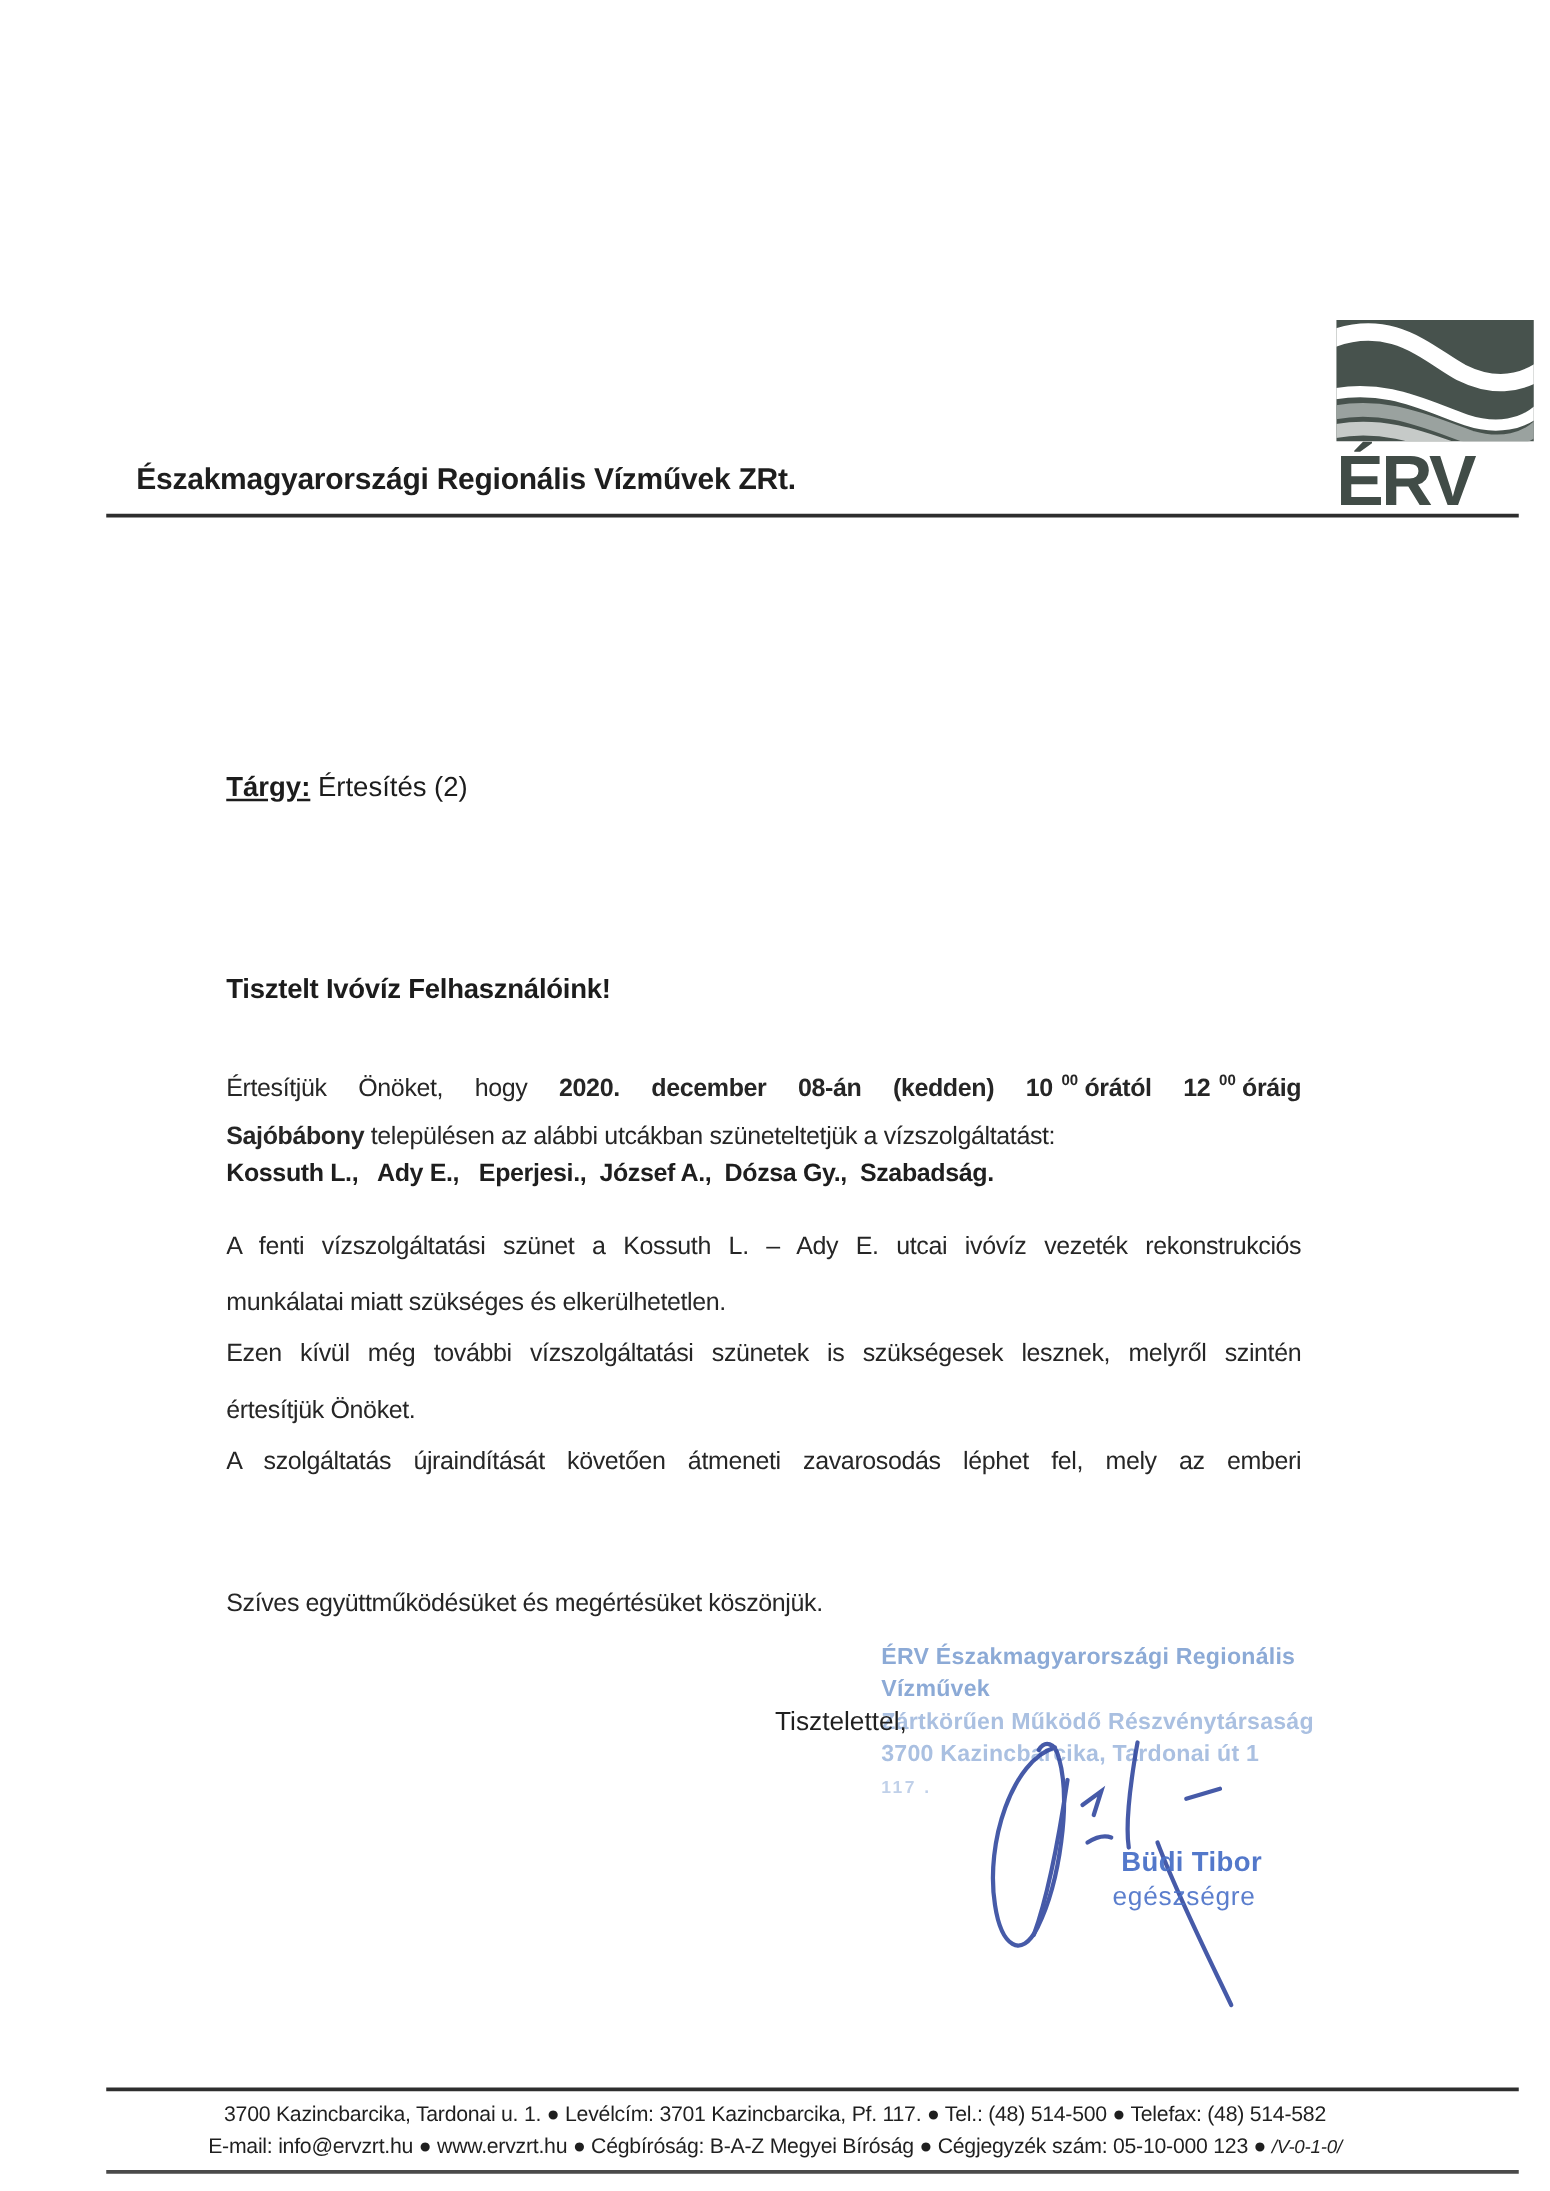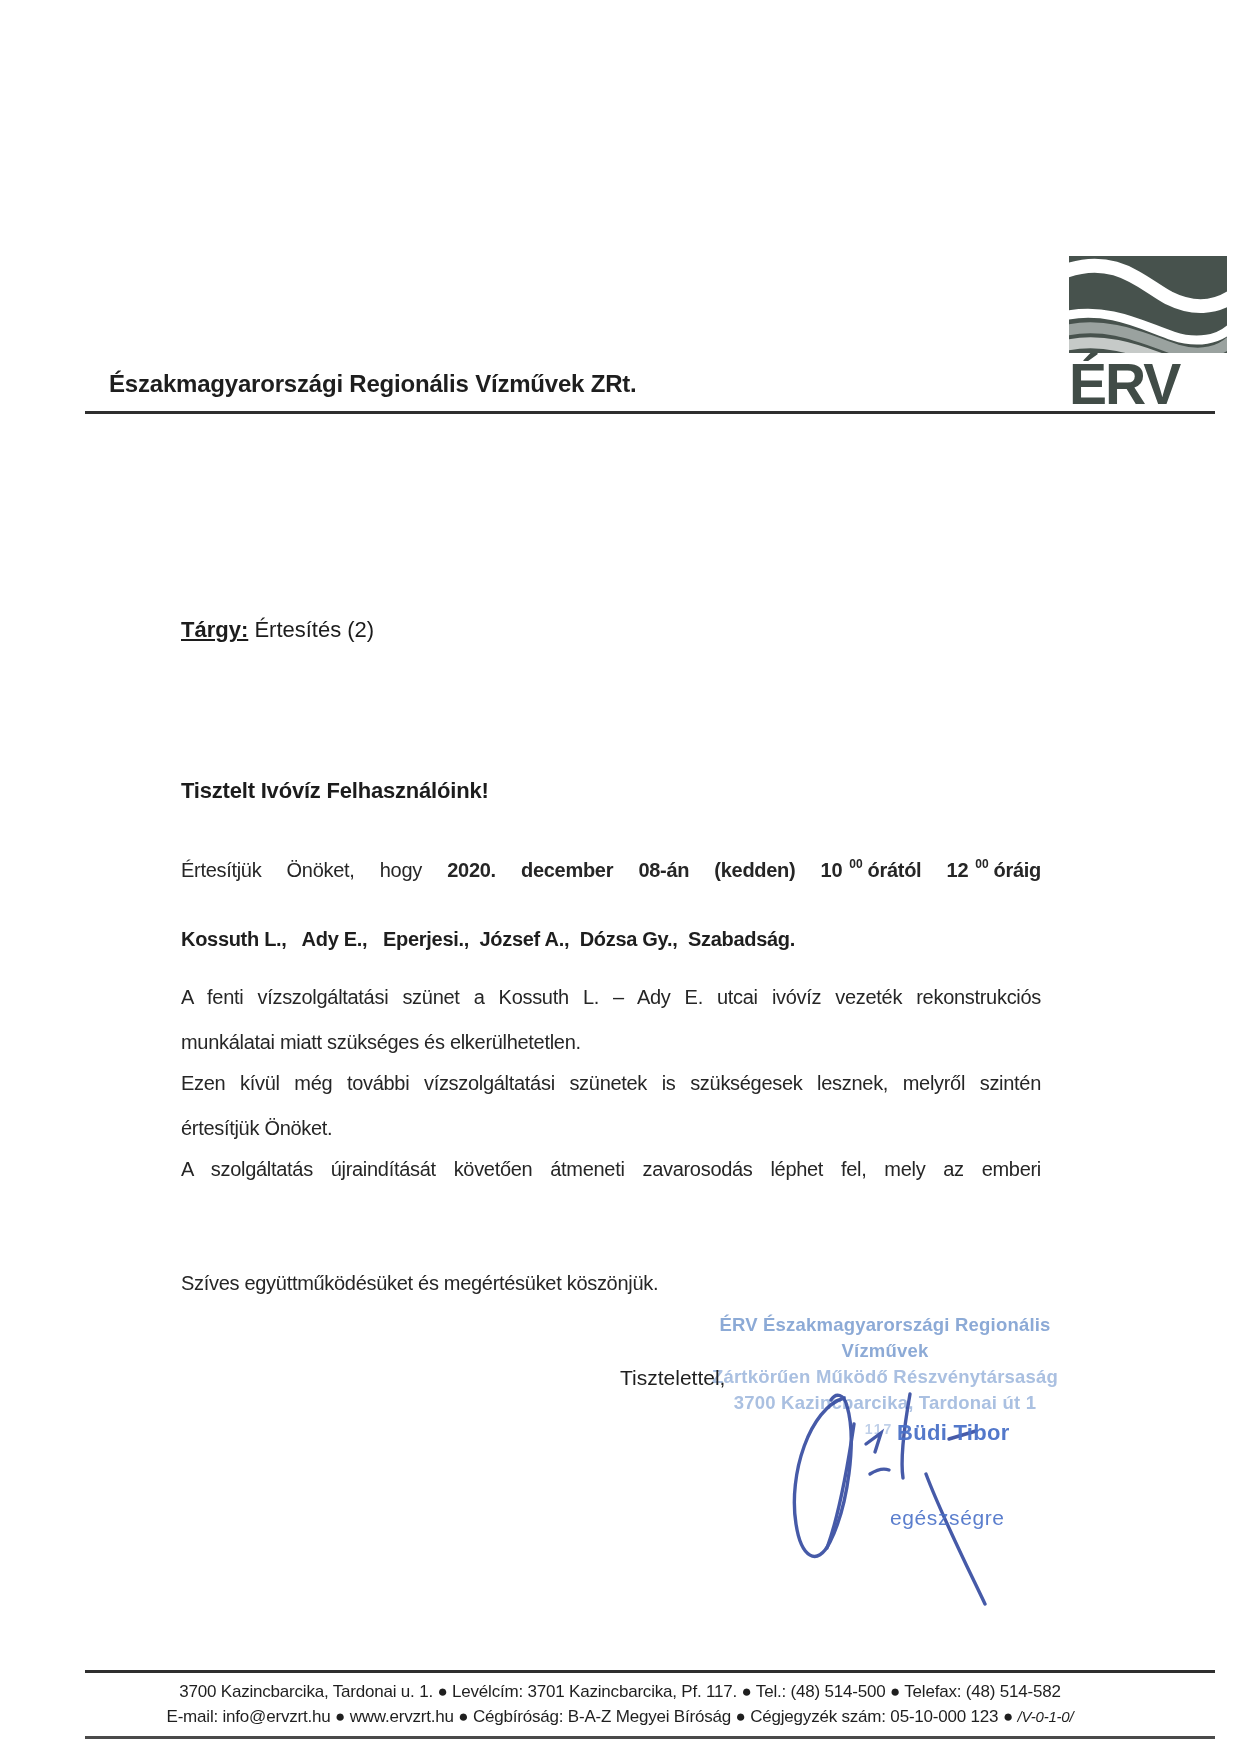--- a/index.html
+++ b/index.html
@@ -115,6 +115,9 @@
   <div class="line jline">
     <span>Értesítjük Önöket, hogy </span><span class="b">2020. december 08-án (kedden) 10</span><sup class="oo">00</sup><span class="b">órától 12</span><sup class="oo">00</sup><span class="b">óráig</span>
   </div>
+  <div class="line">
+    <span class="b">Sajóbábony</span><span> településen az alábbi utcákban szüneteltetjük a vízszolgáltatást:</span>
+  </div>
 </div>
 
 <div class="abs bodytext streets" style="top:928px;">Kossuth L.,   Ady E.,   Eperjesi.,  József A.,  Dózsa Gy.,  Szabadság.</div>

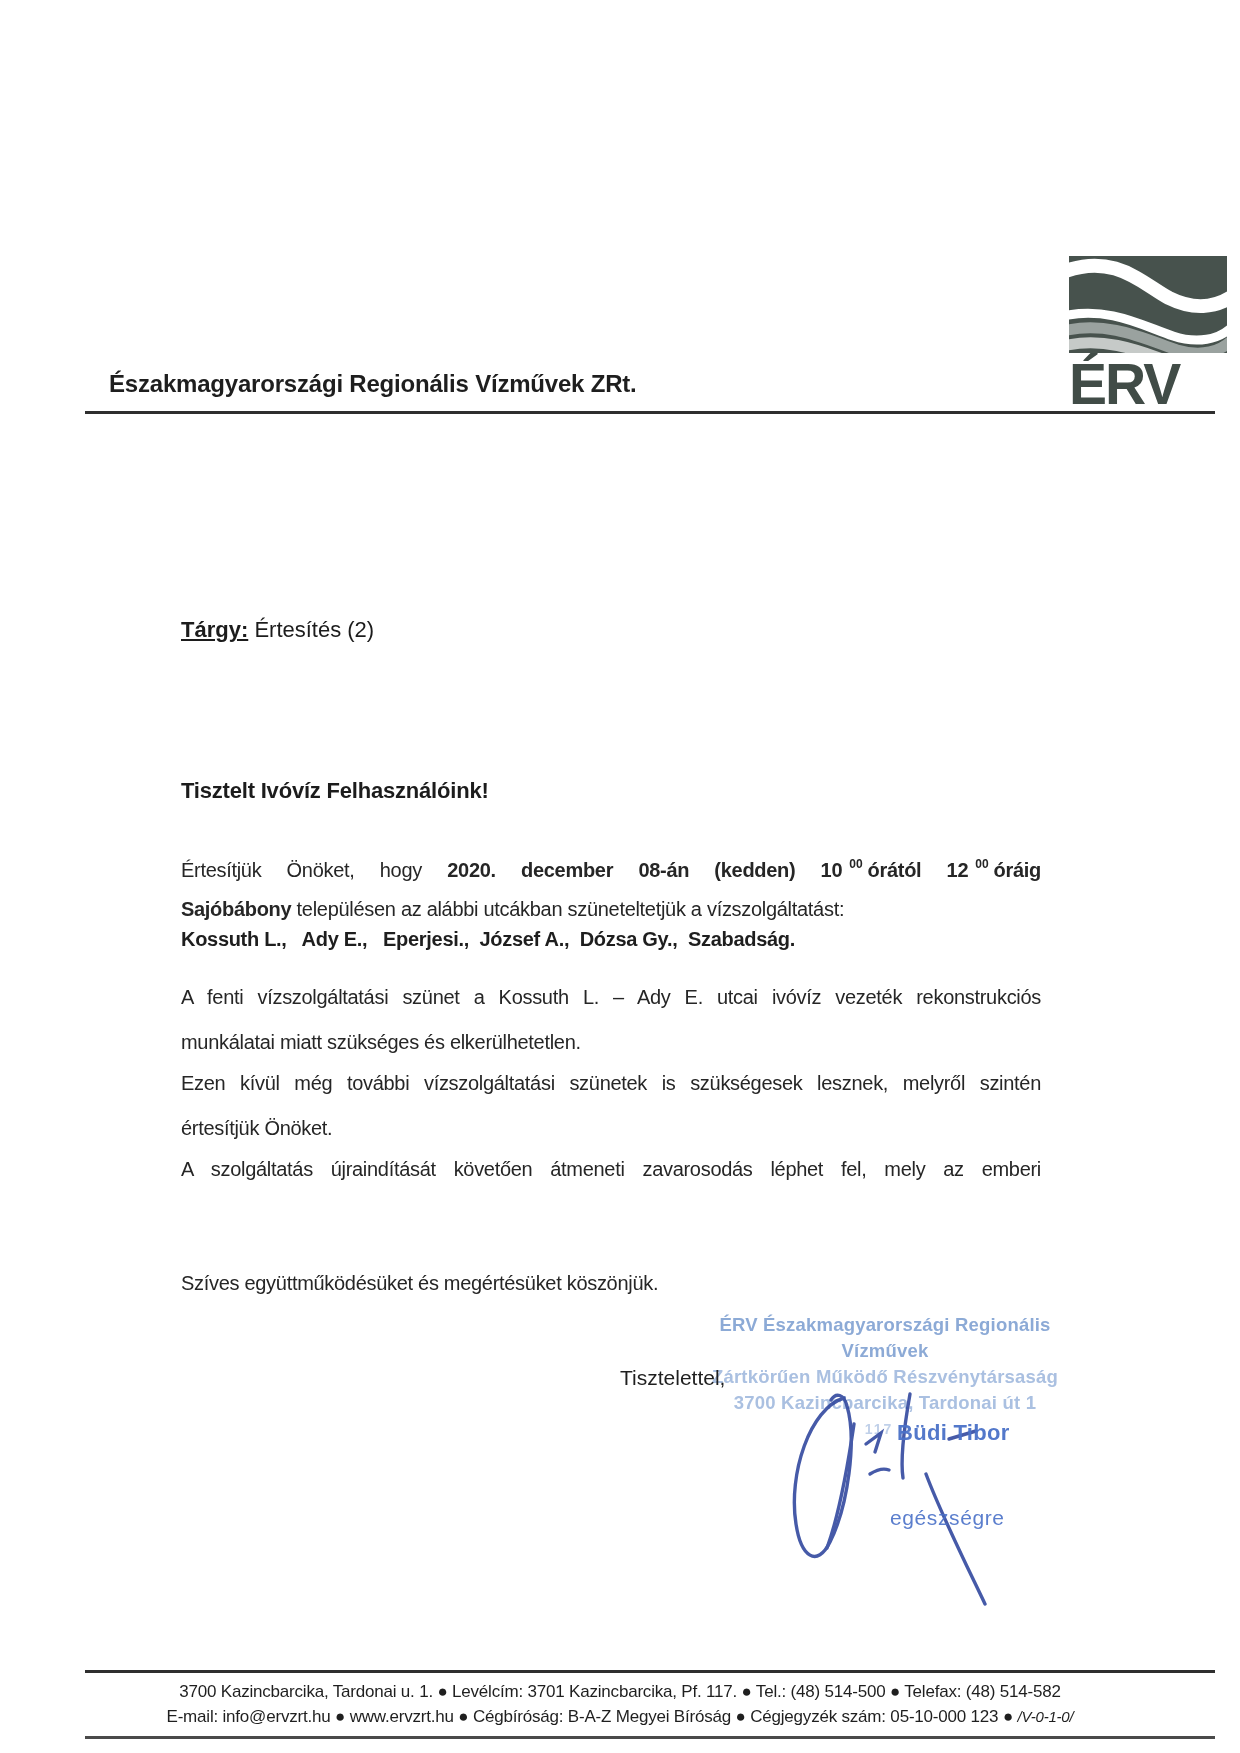--- a/index.html
+++ b/index.html
@@ -52,7 +52,7 @@
   
   .stamp {
     left: 705px; top: 1312px; width: 360px;
-    text-align: center; color: #83a3d3;
+    color: #83a3d3;
     font-size: 18.5px; font-weight: bold; line-height: 26px;
     letter-spacing: 0.2px; filter: blur(0.3px); opacity: 0.92;
   }

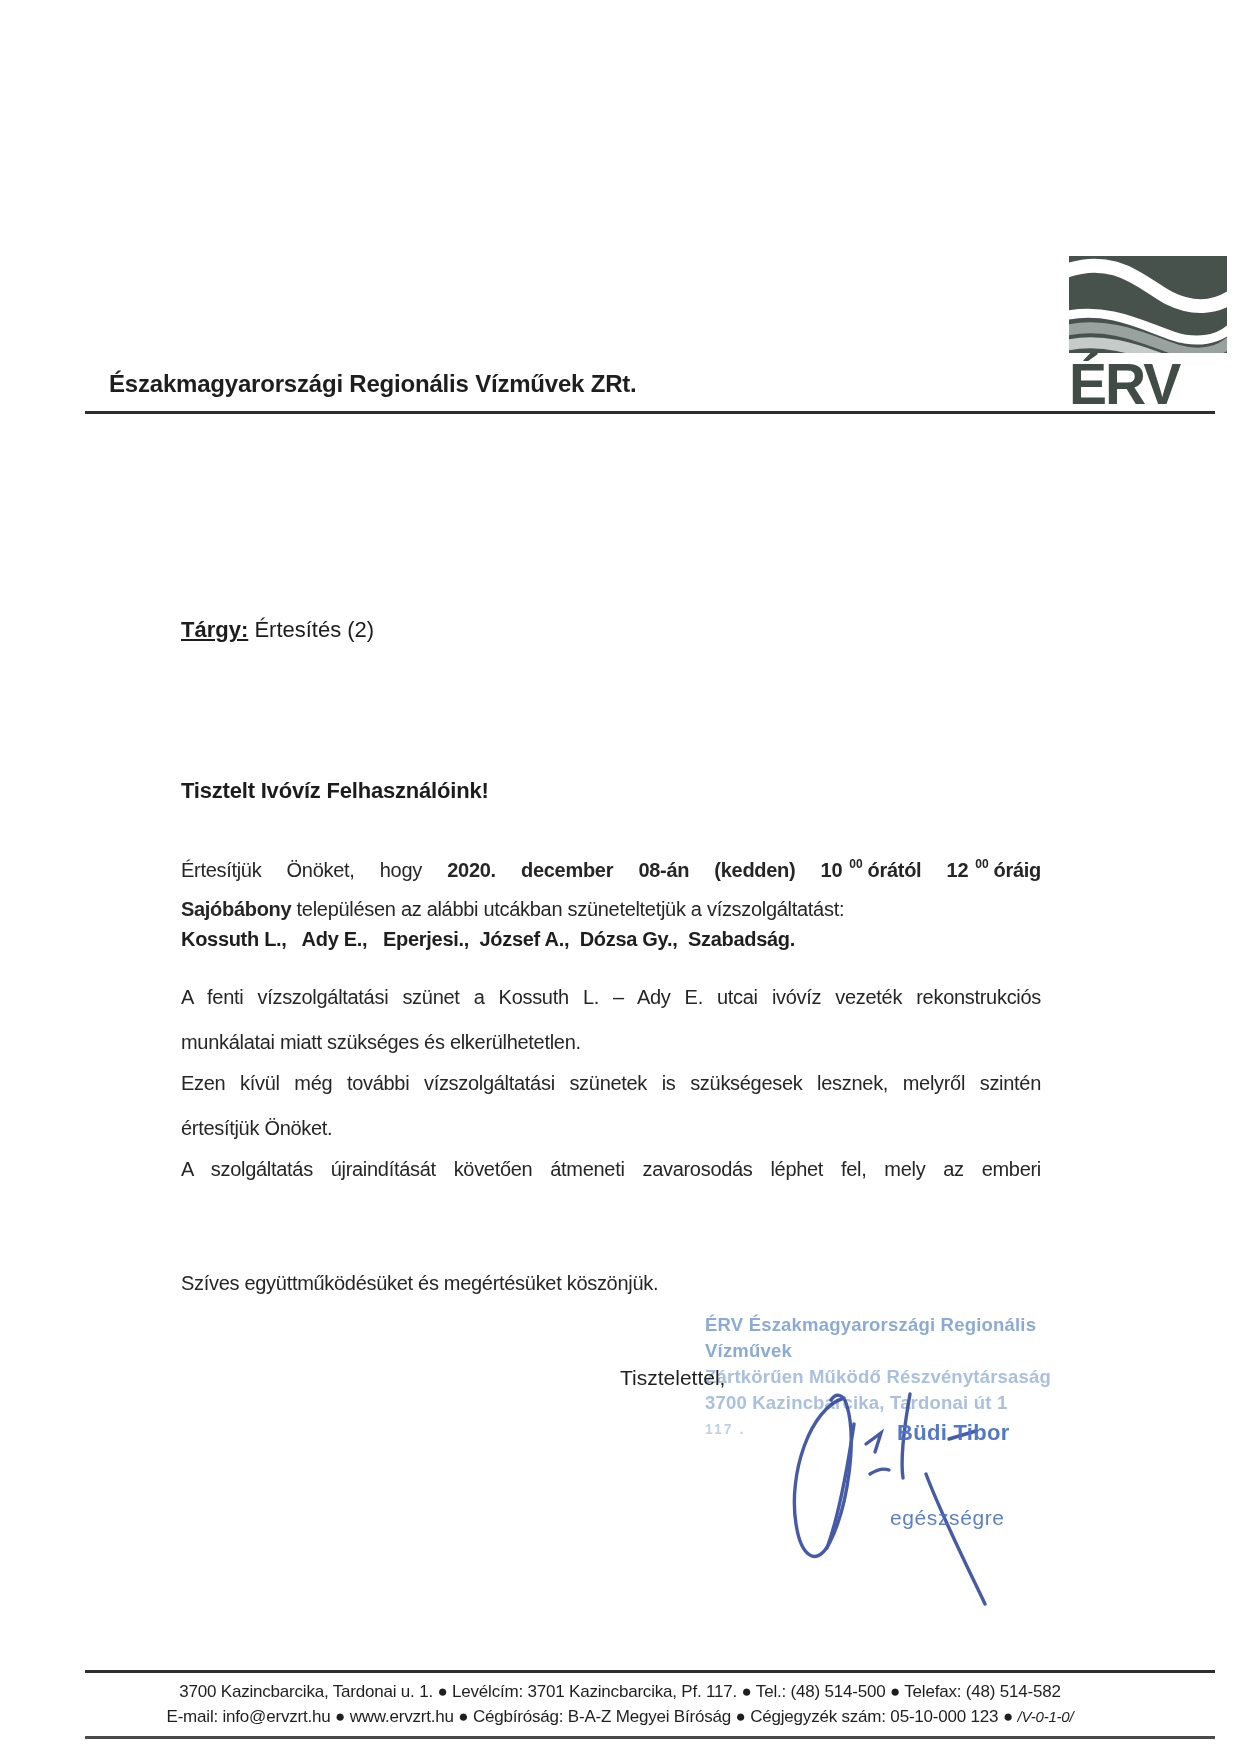--- a/index.html
+++ b/index.html
@@ -61,7 +61,7 @@
 
   .sig-svg { left: 748px; top: 1382px; }
   .sig-name {
-    left: 897px; top: 1420px;
+    left: 897px; top: 1477px;
     font-size: 22px; font-weight: bold; color: #4a71c8;
     filter: blur(0.3px); opacity: 0.95; letter-spacing: 0.3px; text-align: center;
   }

